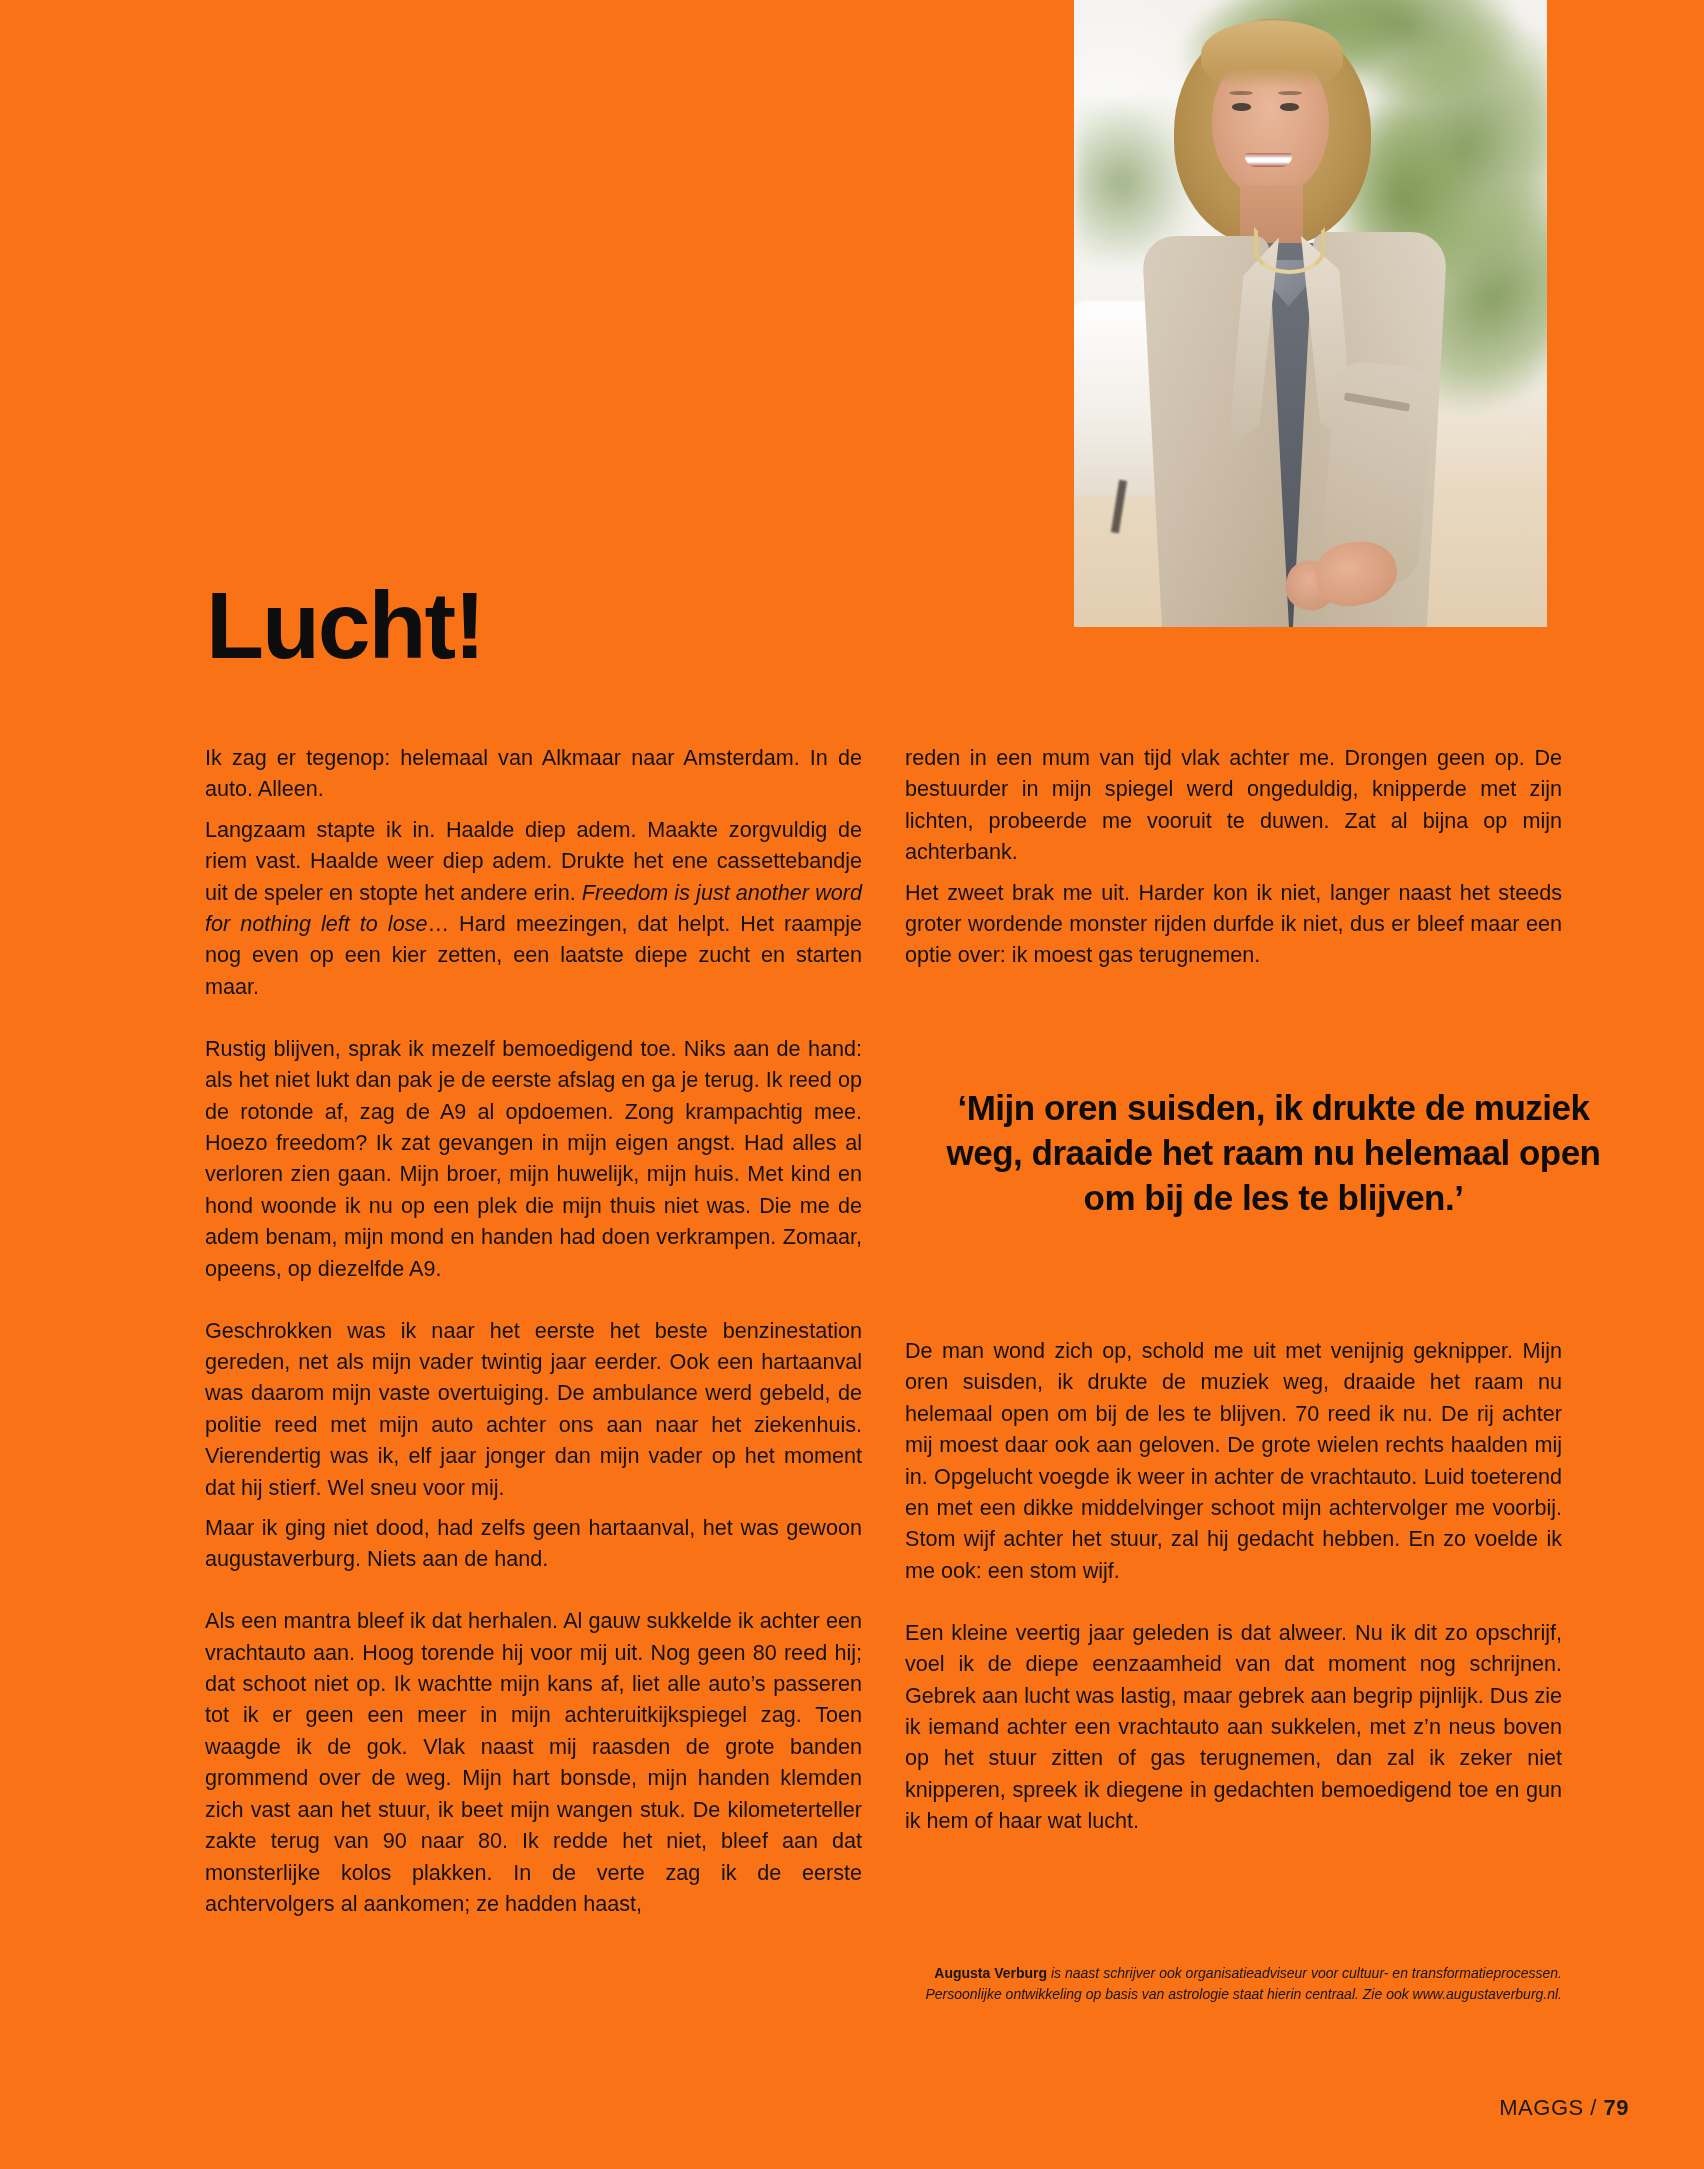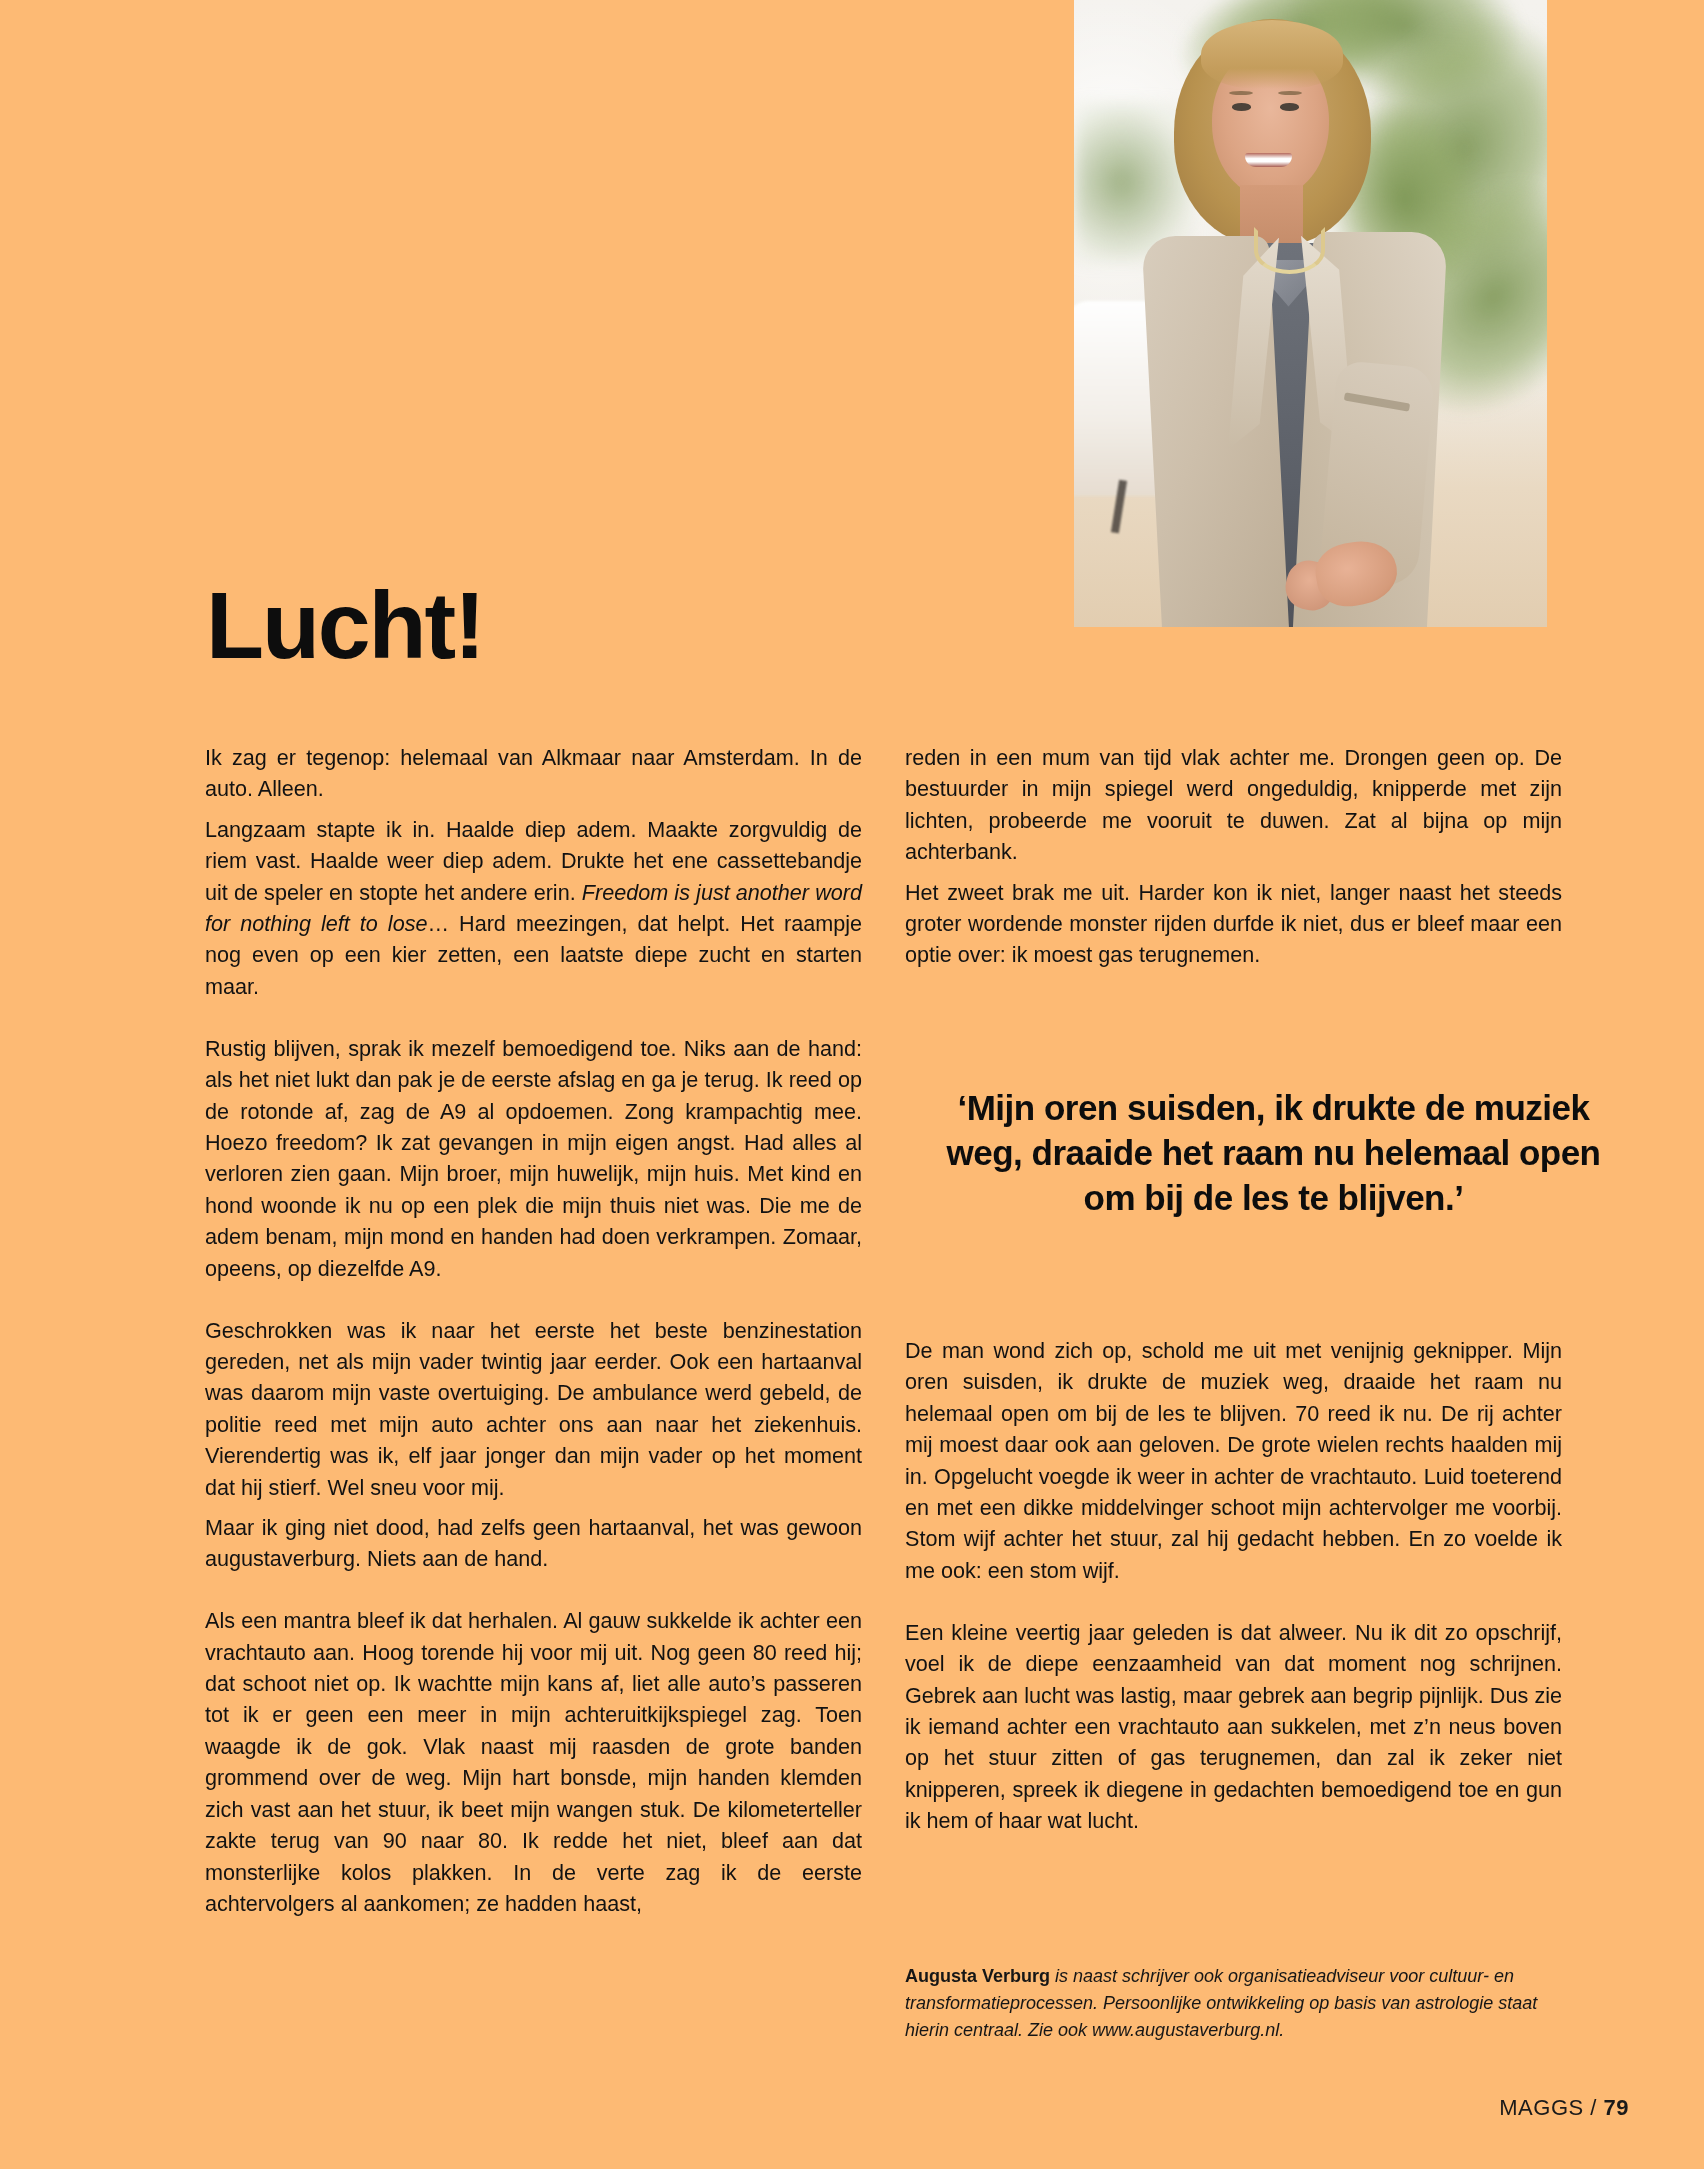--- a/index.html
+++ b/index.html
@@ -15,7 +15,7 @@
     position: relative;
     width: 1704px;
     height: 2170px;
-    background: #fdba74;
+    background: #f97316;
     overflow: hidden;
     box-sizing: border-box;
   }

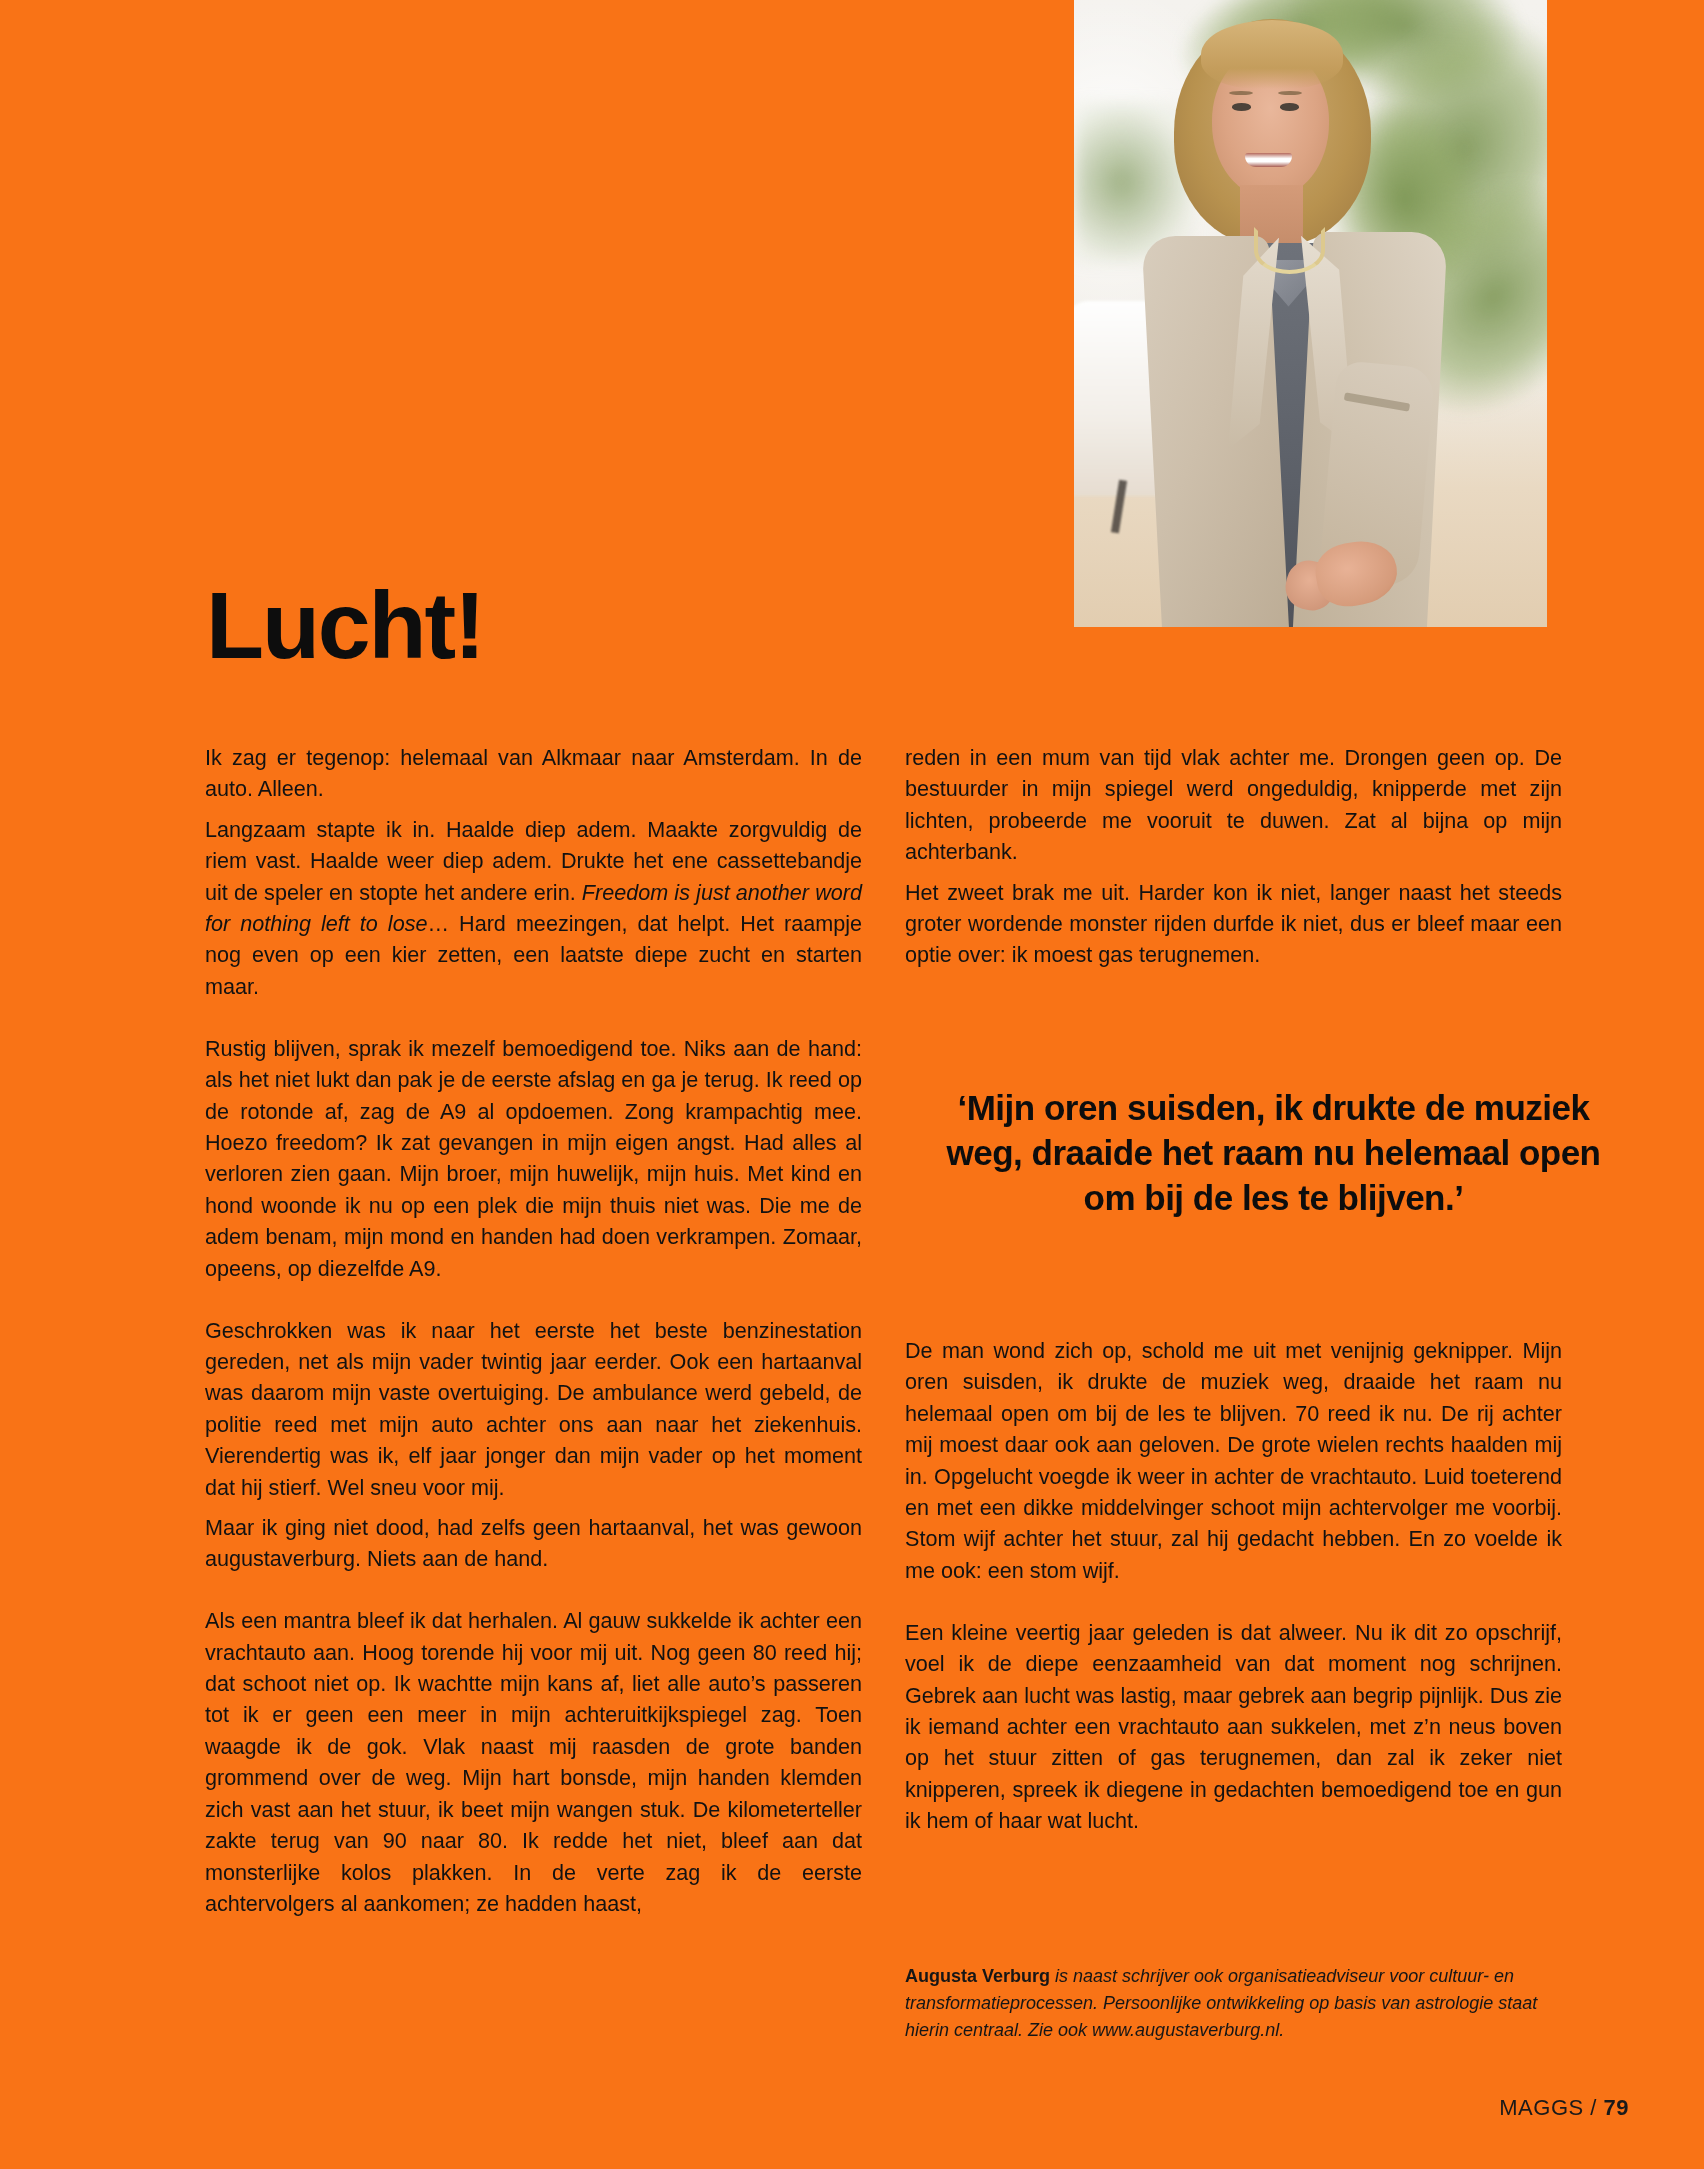--- a/index.html
+++ b/index.html
@@ -236,11 +236,11 @@
     left: 905px;
     top: 1915px;
     width: 657px;
-    font-size: 18px;
+    font-size: 14px;
     line-height: 1.5;
     font-style: italic;
     color: #161616;
-    text-align: left;
+    text-align: right;
     margin-top: 48px;
   }
   .bio b {

